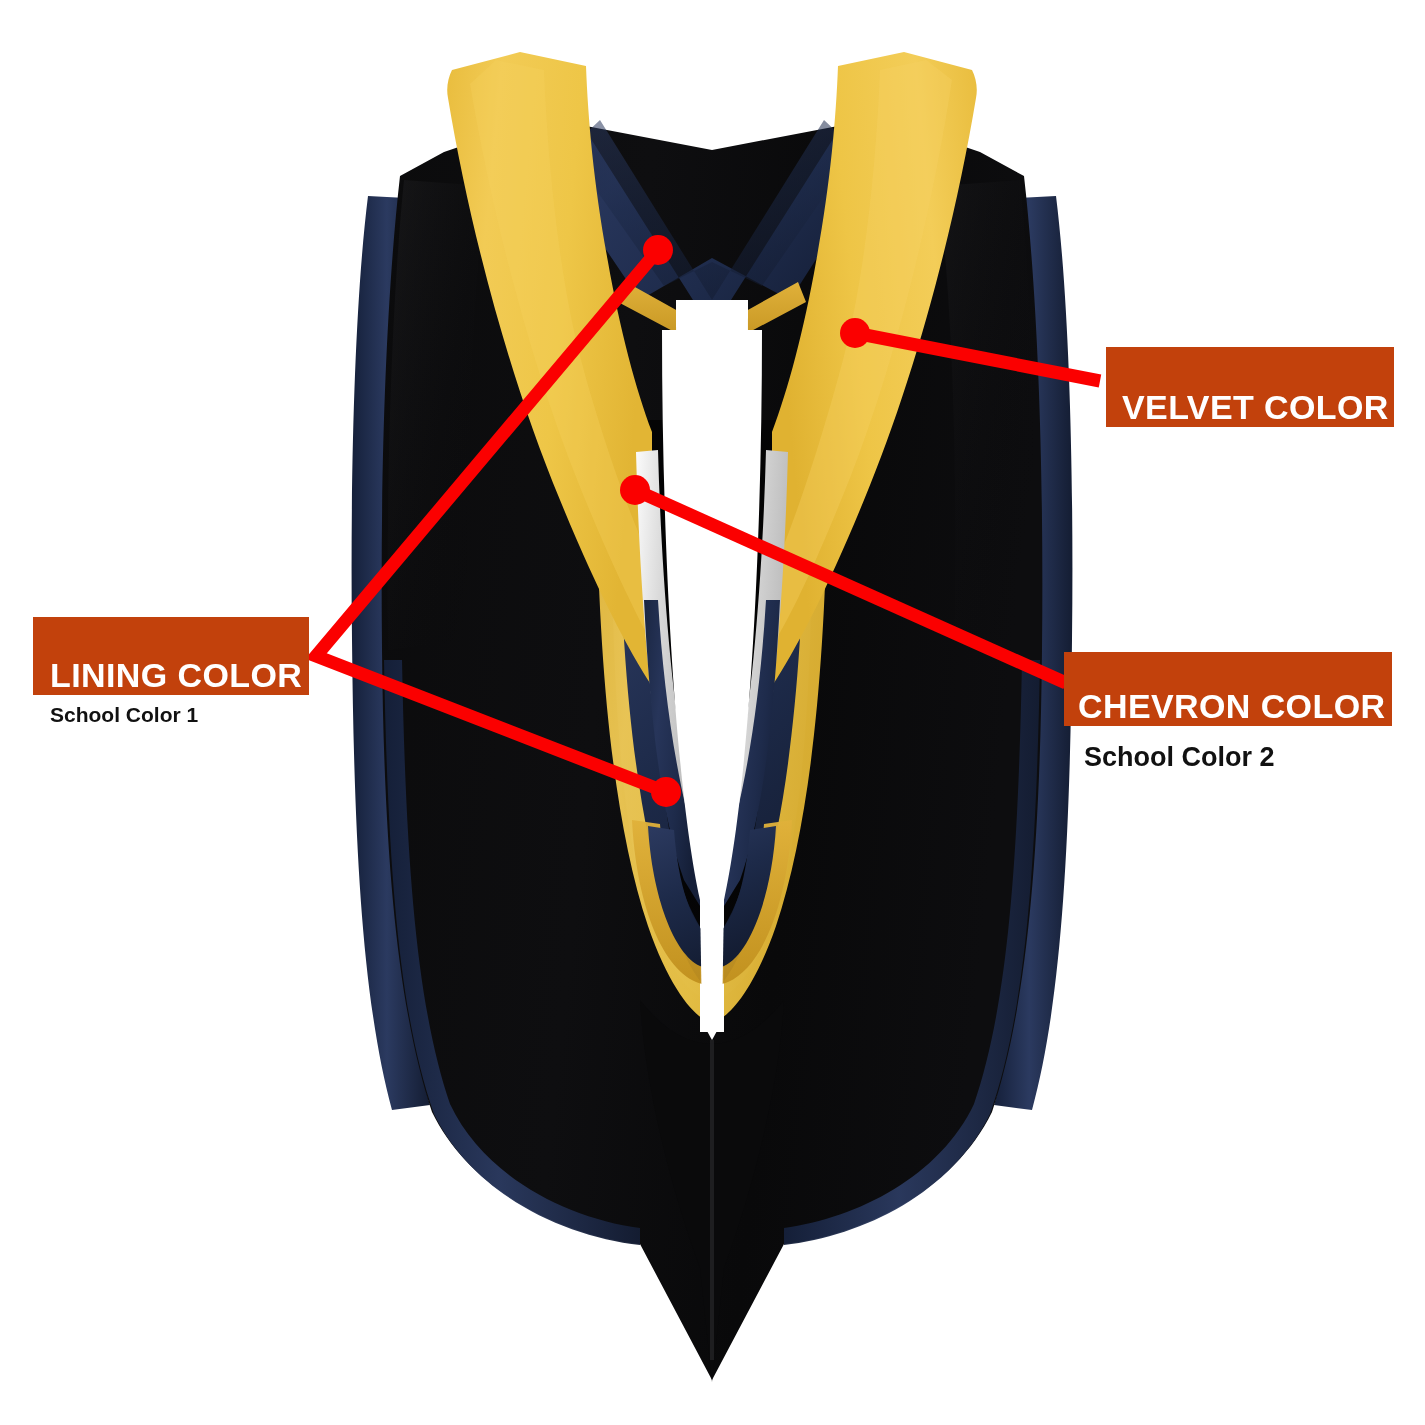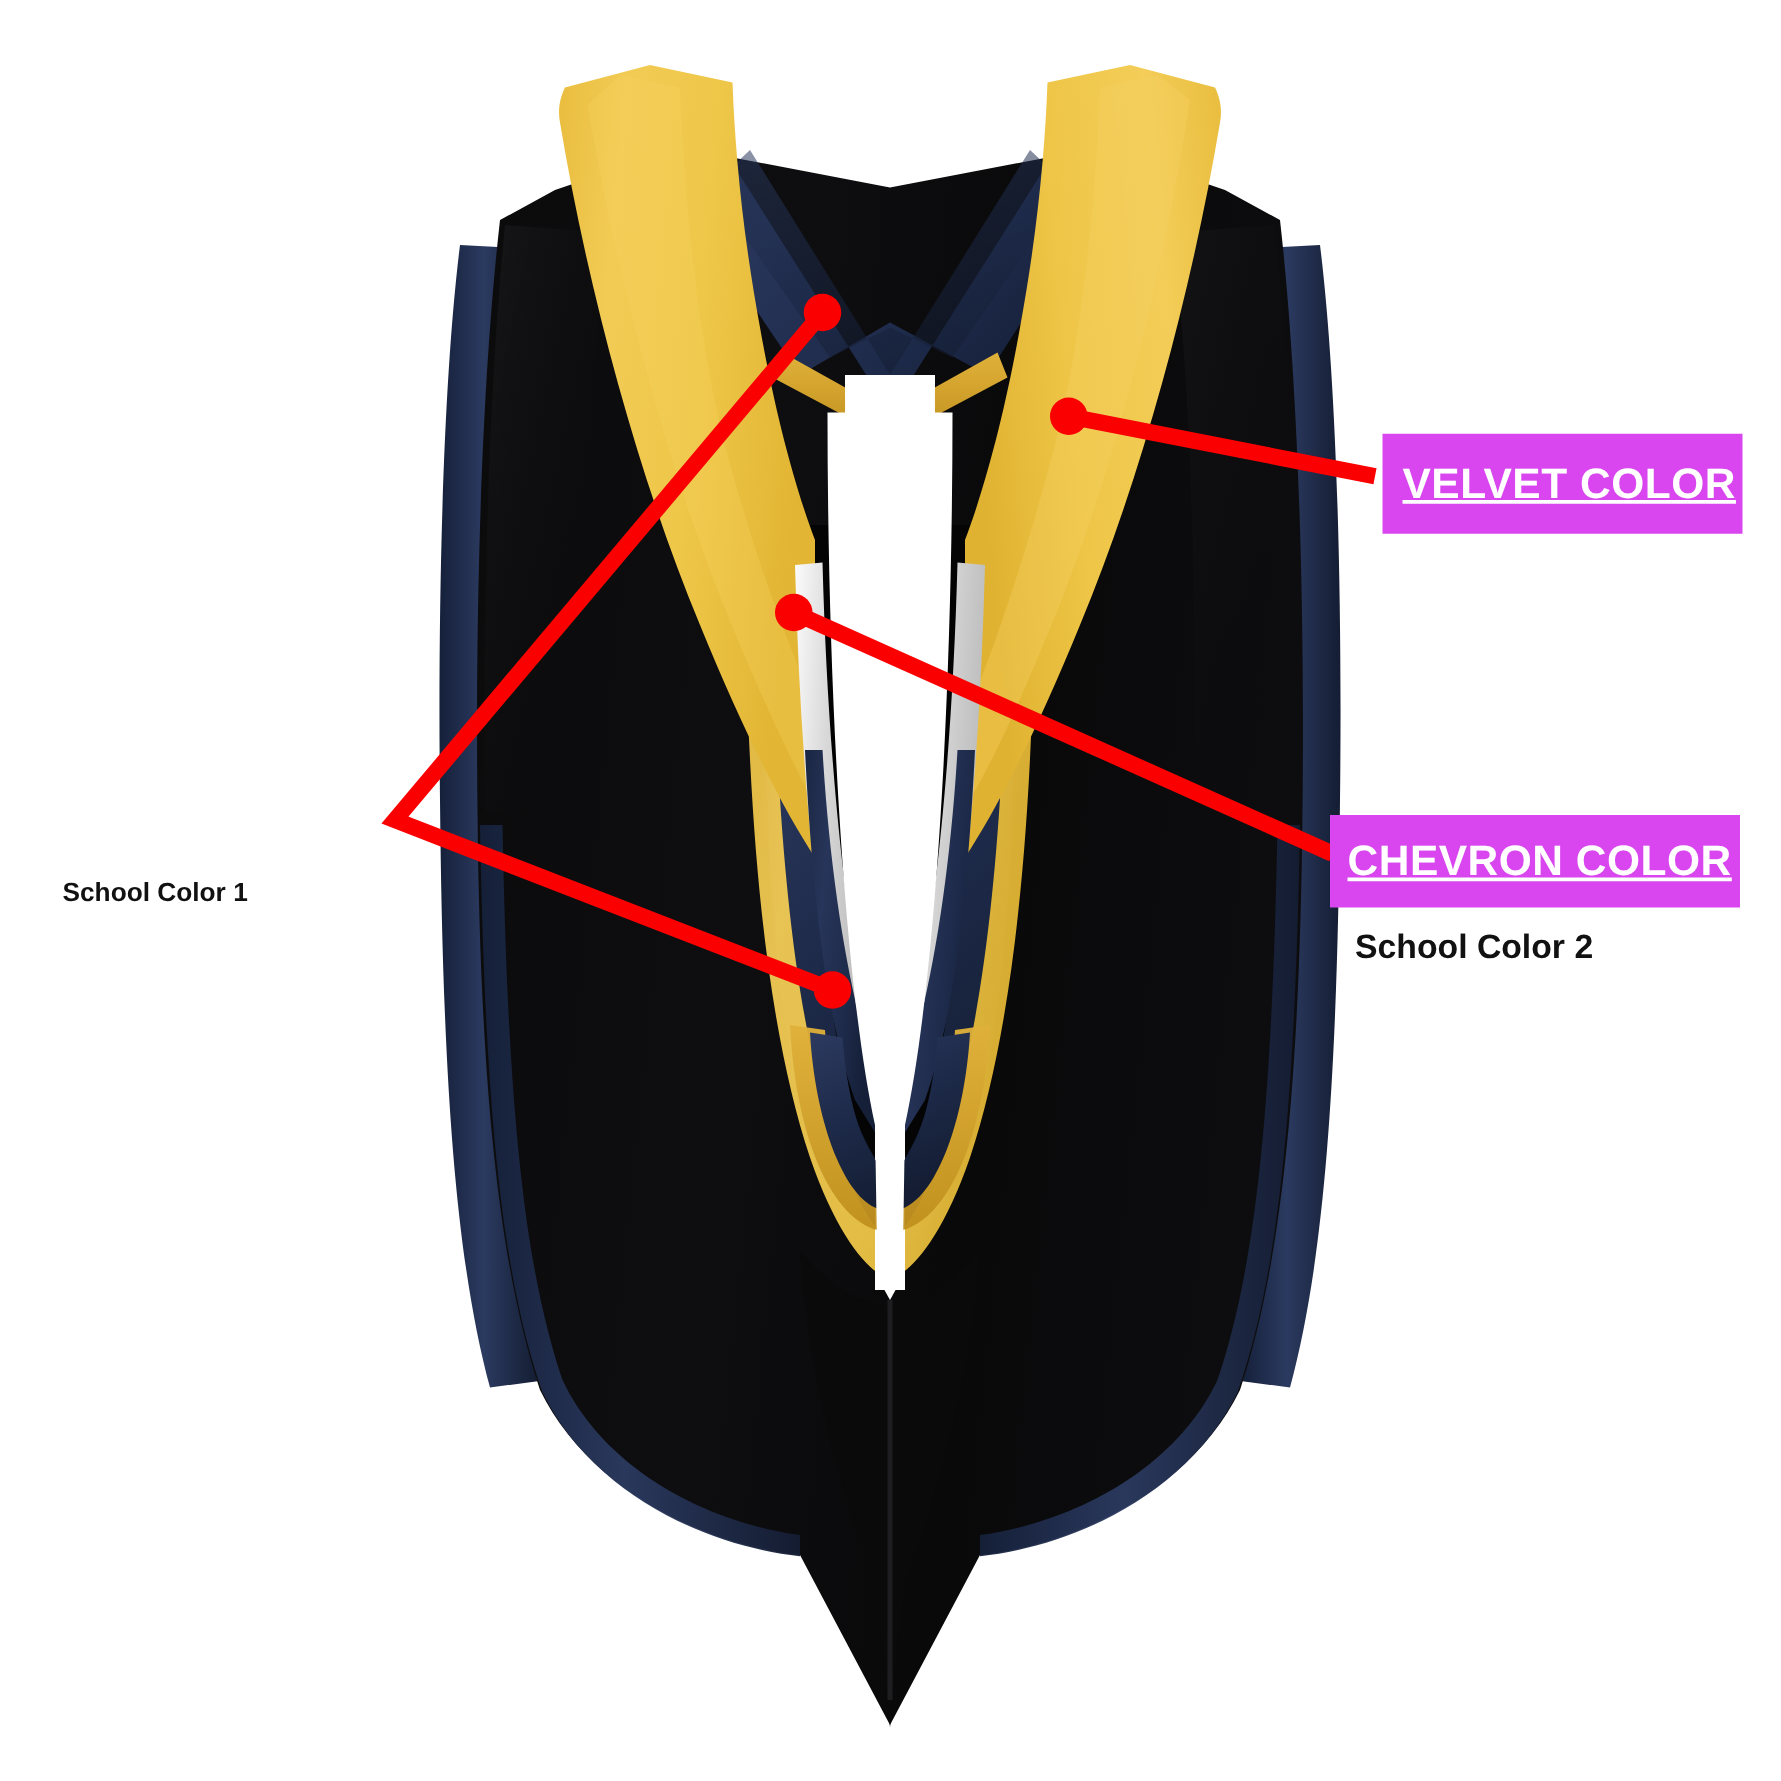--- a/index.html
+++ b/index.html
@@ -29,14 +29,13 @@
   }
   .callout-box {
     position: absolute;
-    background: #d946ef;
+    background: #c2410c;
     color: #ffffff;
     display: flex;
-    align-items: center;
+    align-items: flex-end;
     font-weight: bold;
     letter-spacing: 0.4px;
     white-space: nowrap;
-    text-decoration: underline;
   }
   .callout-sub {
     position: absolute;

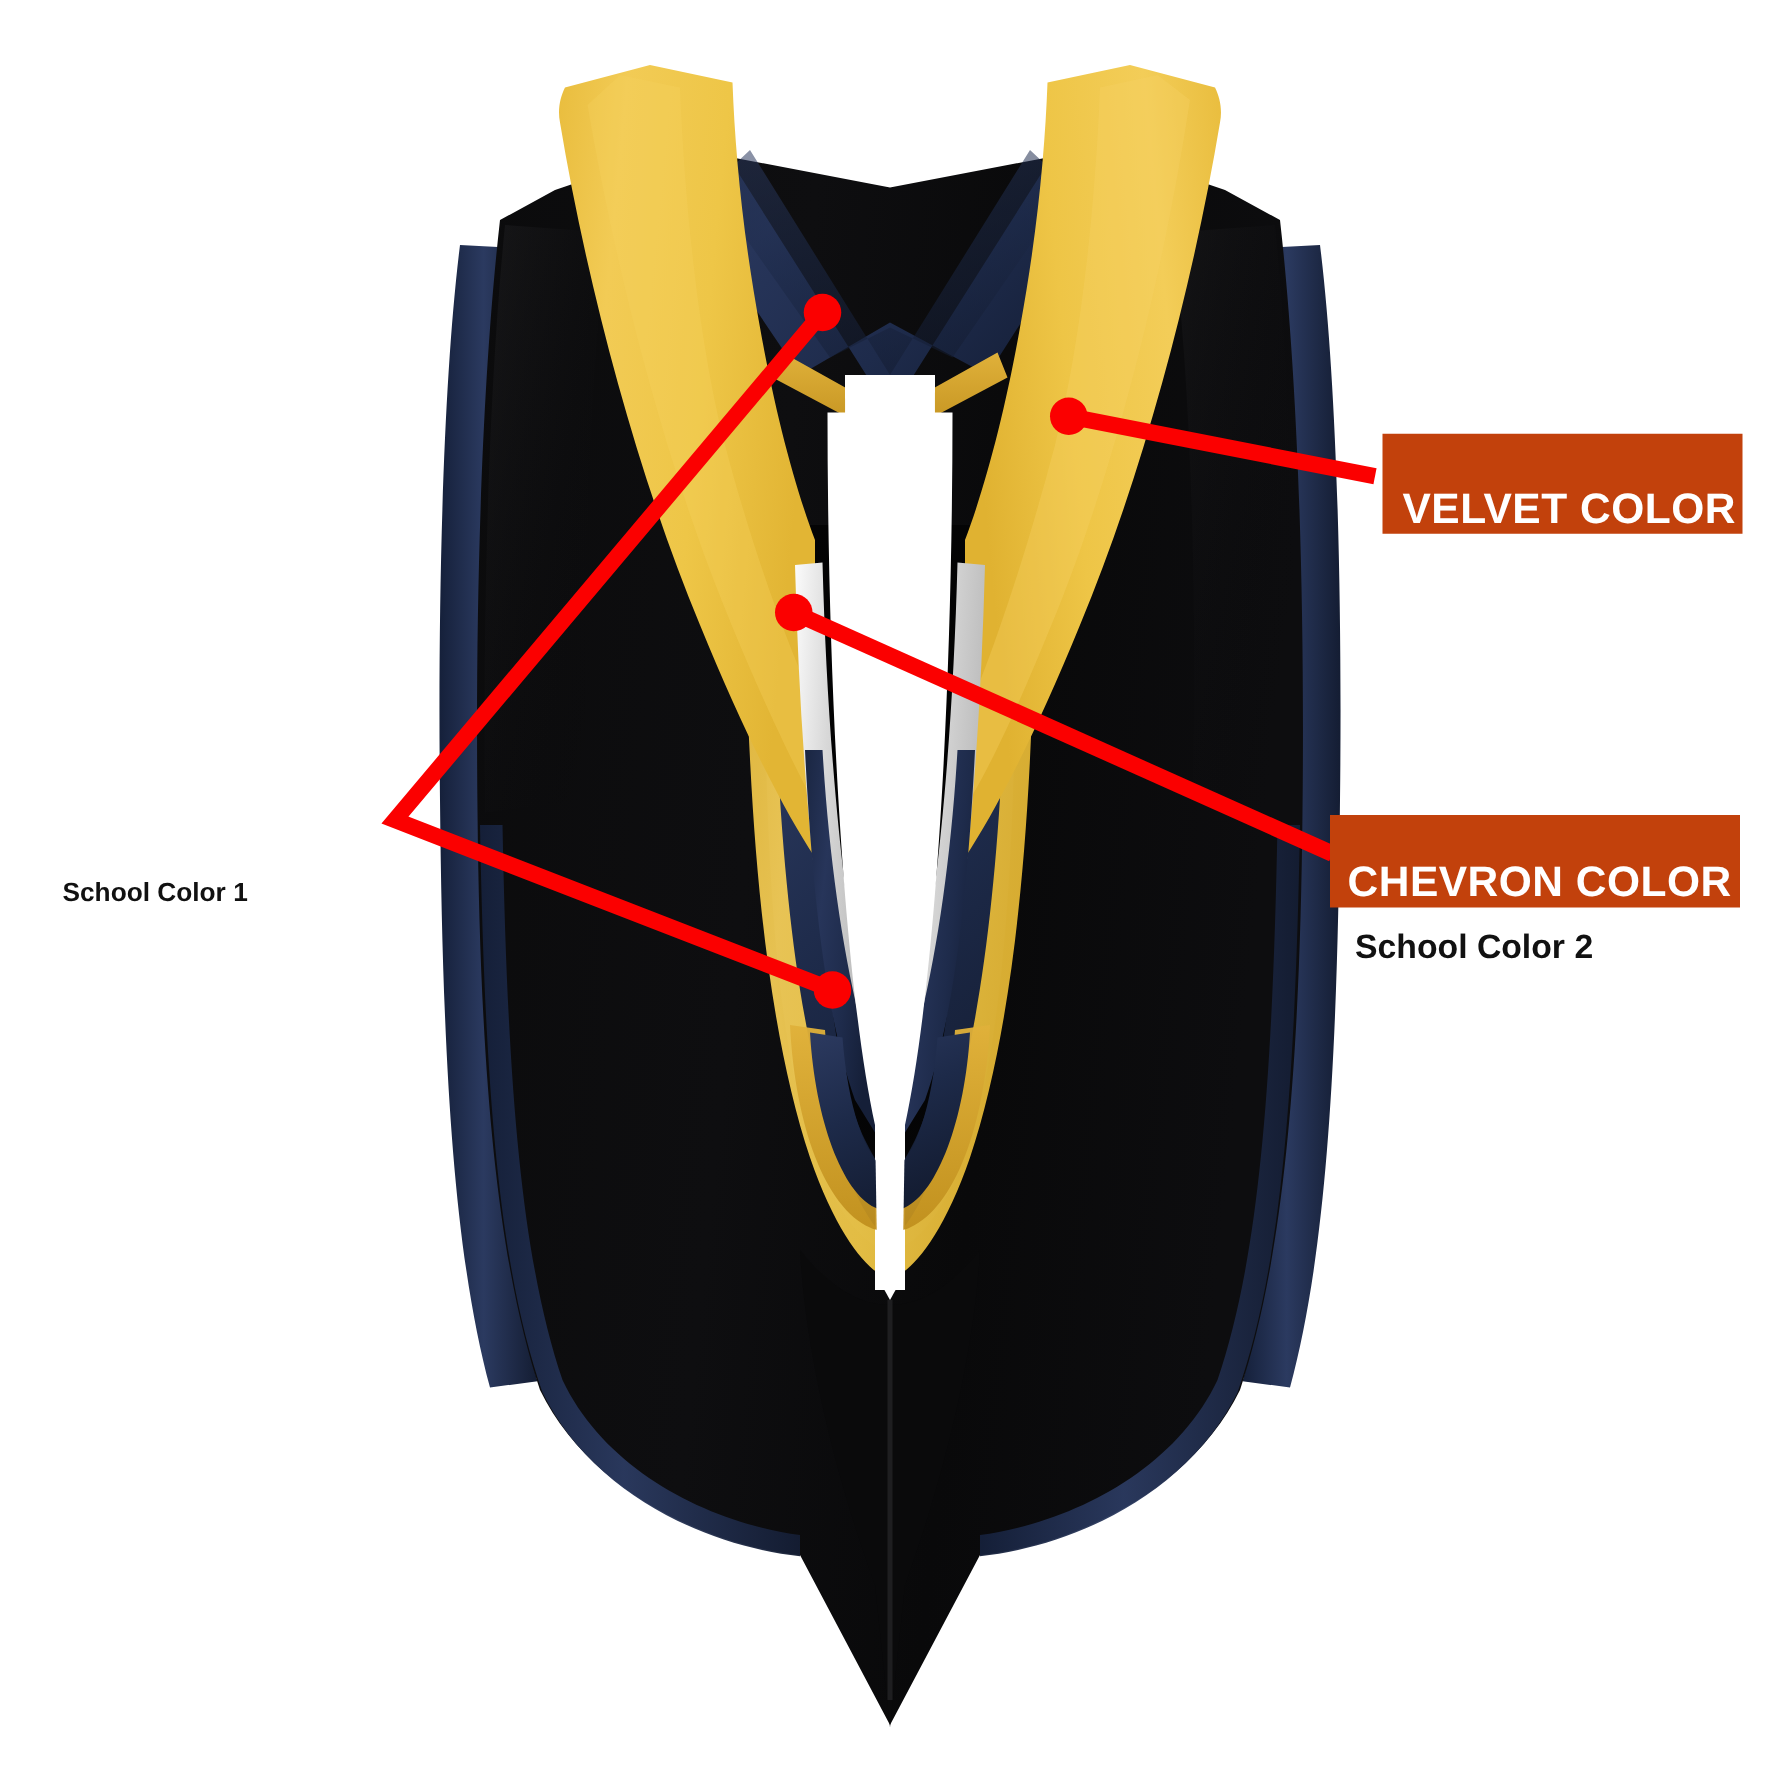--- a/index.html
+++ b/index.html
@@ -323,6 +323,9 @@
     <span>VELVET COLOR</span>
   </div>
 
+  <div class="callout-box" id="box-lining">
+    <span>LINING COLOR</span>
+  </div>
   <div class="callout-sub" id="sub-lining">School Color 1</div>
 
   <div class="callout-box" id="box-chevron">

